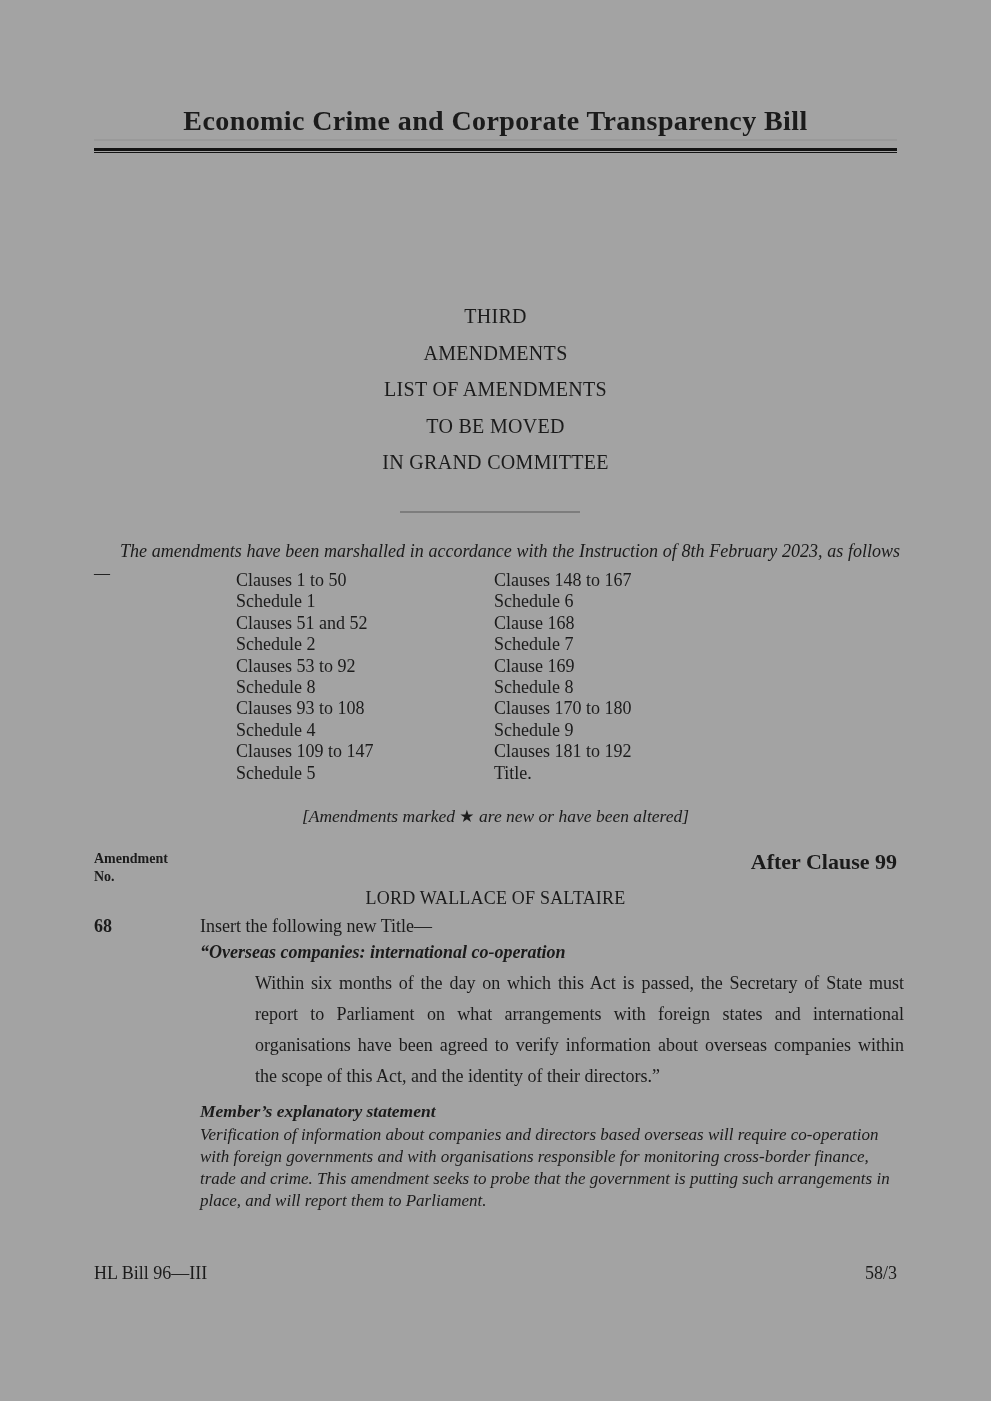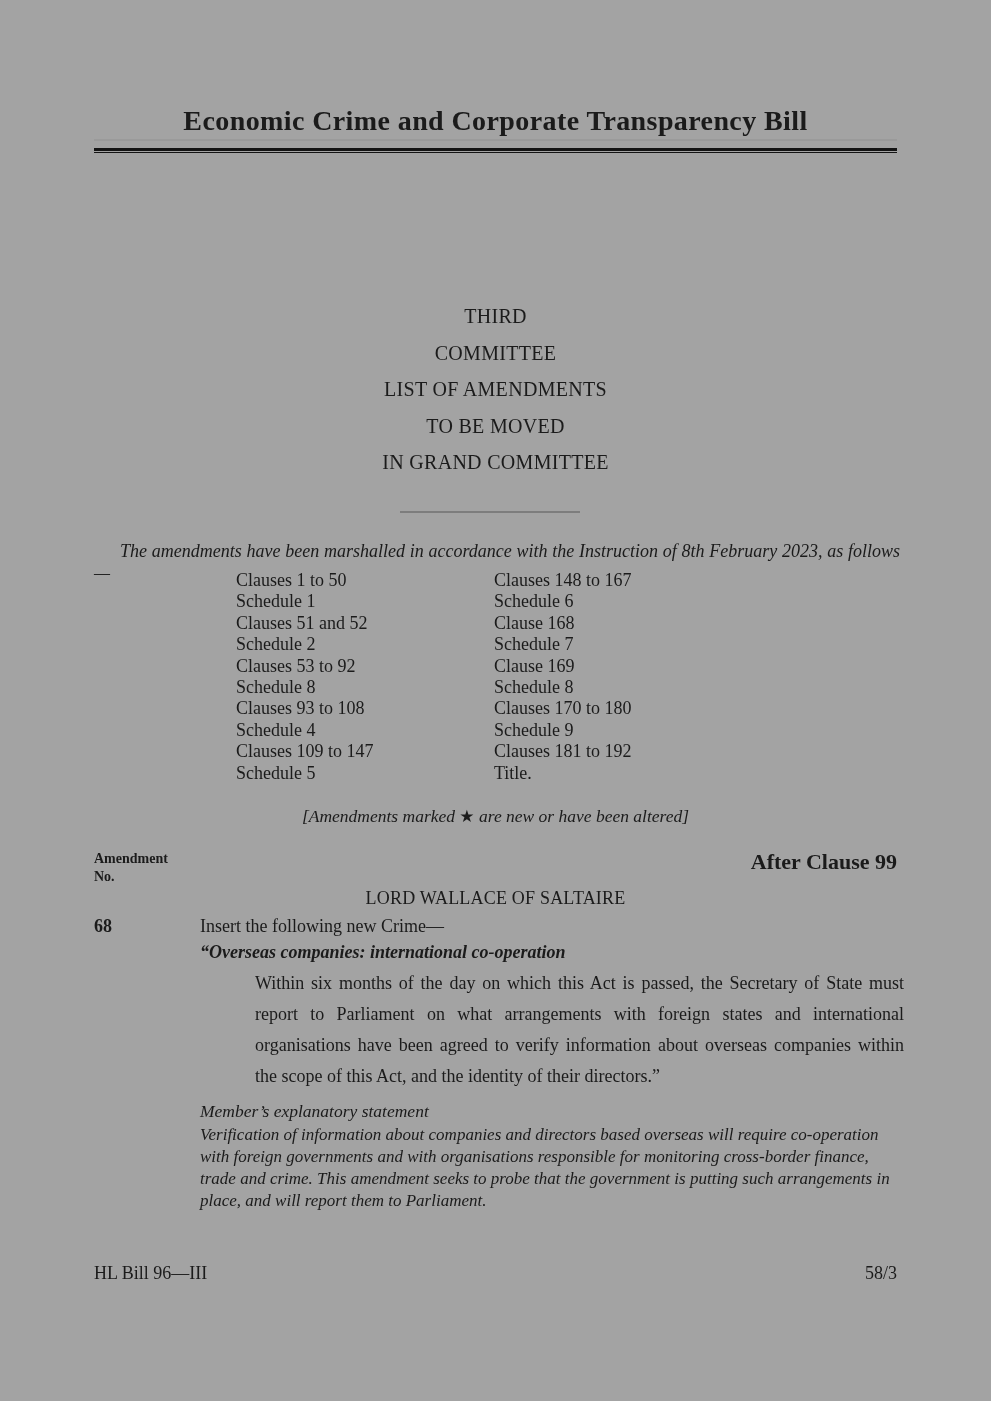--- a/index.html
+++ b/index.html
@@ -191,7 +191,7 @@
 
   <div class="headings">
     <div class="heading-line">THIRD</div>
-    <div class="heading-line">COMMITTEE</div>
+    <div class="heading-line">AMENDMENTS</div>
     <div class="heading-line">LIST OF AMENDMENTS</div>
     <div class="heading-line">TO BE MOVED</div>
     <div class="heading-line">IN GRAND COMMITTEE</div>

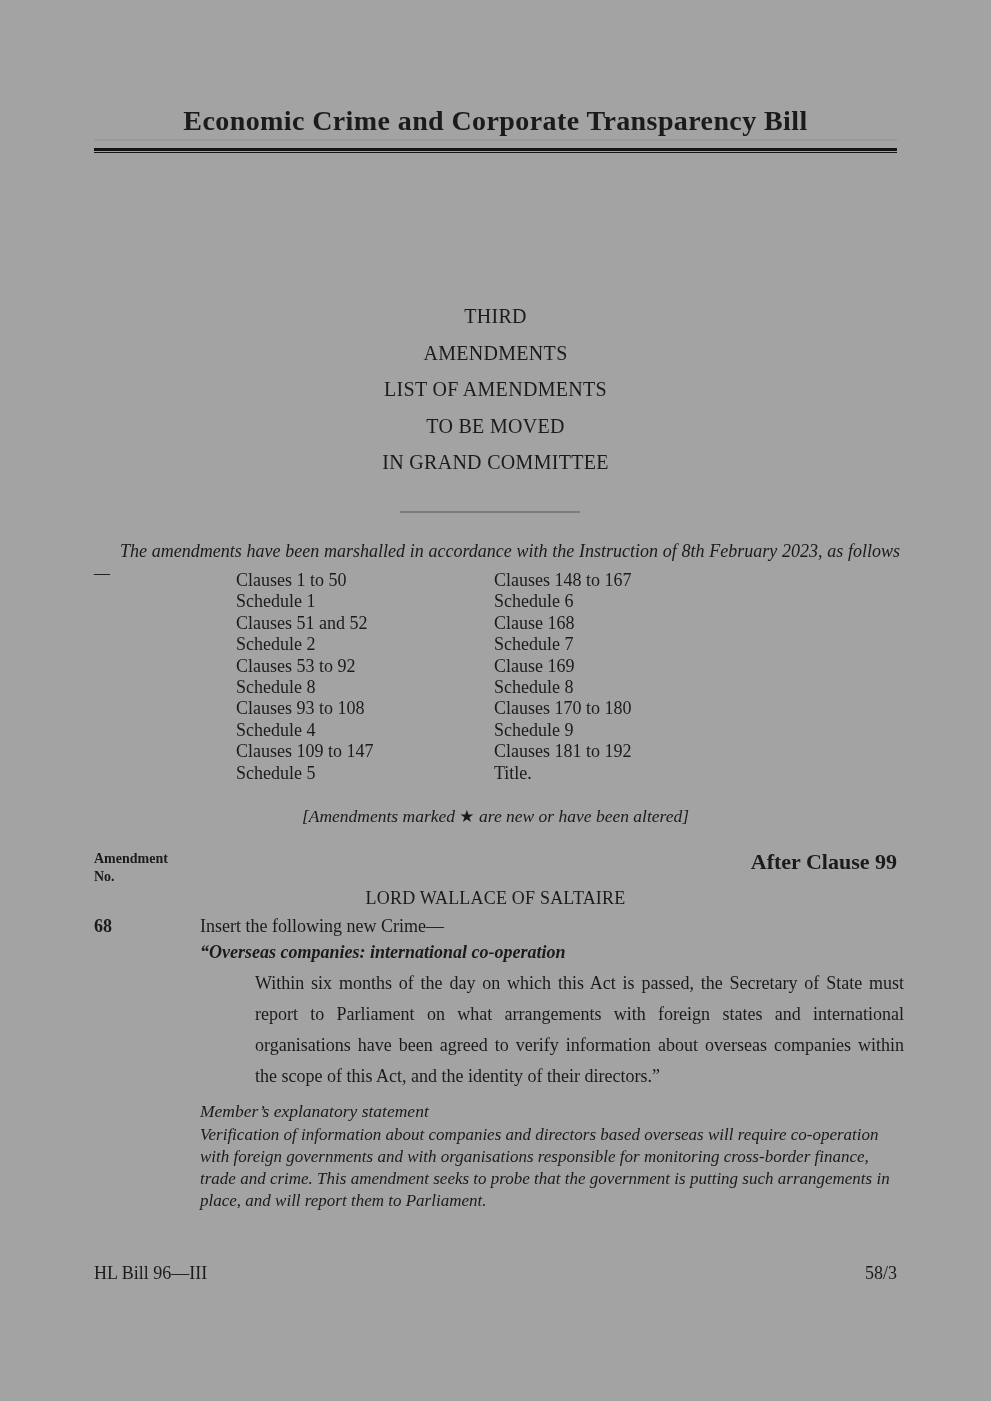--- a/index.html
+++ b/index.html
@@ -243,7 +243,7 @@
 
   <div class="amendment-row">
     <span class="amendment-number">68</span>
-    <span class="amendment-instruction">Insert the following new Crime—</span>
+    <span class="amendment-instruction">Insert the following new Title—</span>
   </div>
 
   <div class="clause-title">“Overseas companies: international co-operation</div>

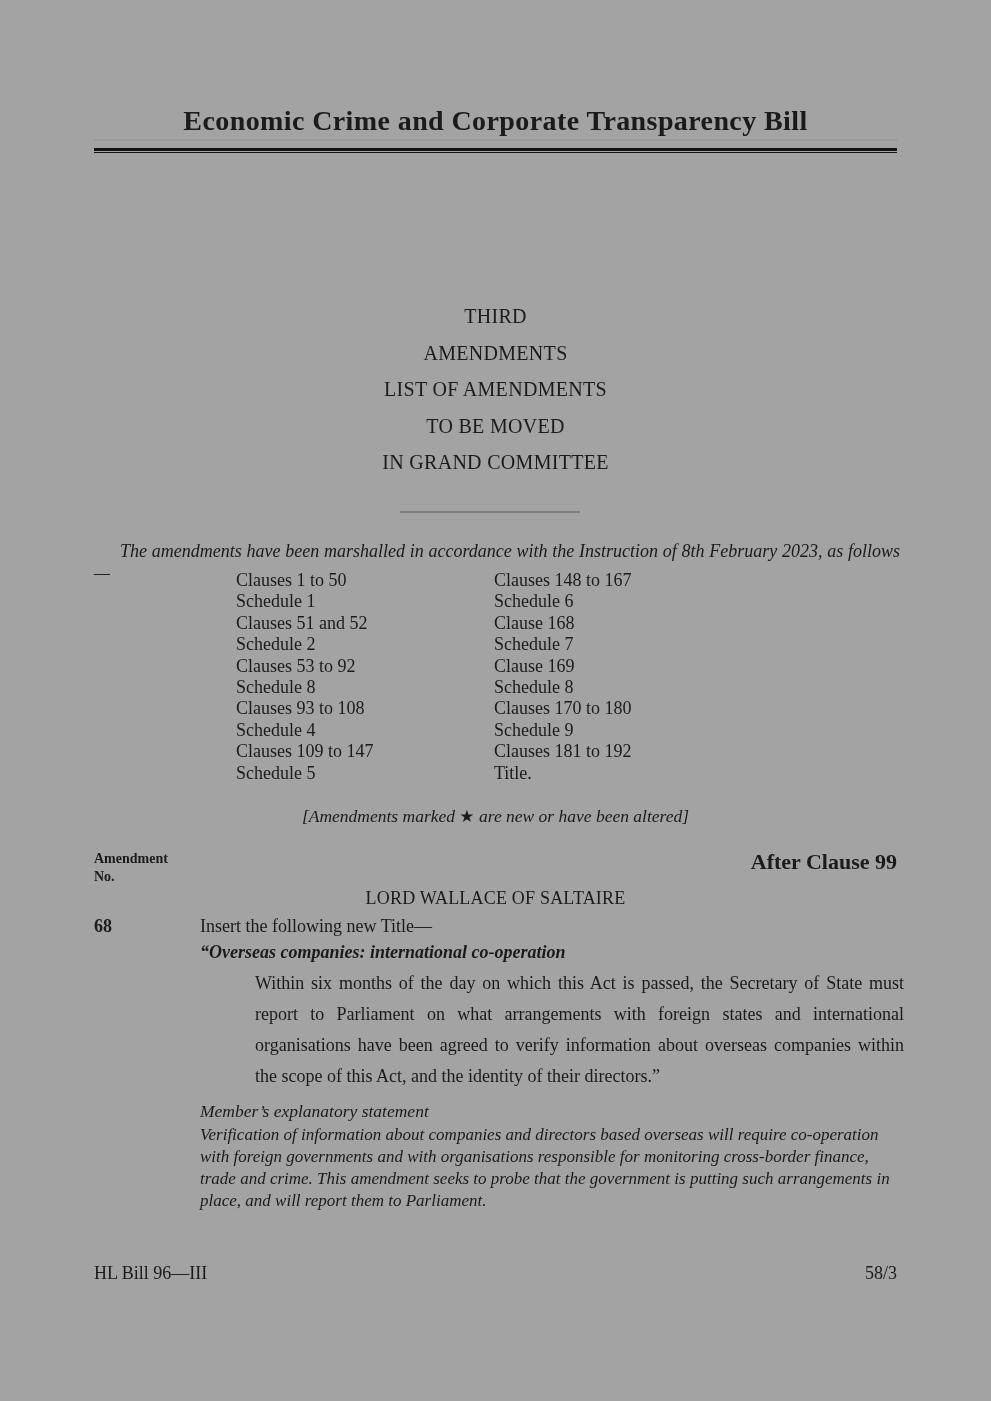--- a/index.html
+++ b/index.html
@@ -161,7 +161,7 @@
     line-height: 22px;
   }
   .explanatory-heading {
-    font-weight: normal;
+    font-weight: bold;
     font-size: 17.5px;
     margin-bottom: 2px;
   }

